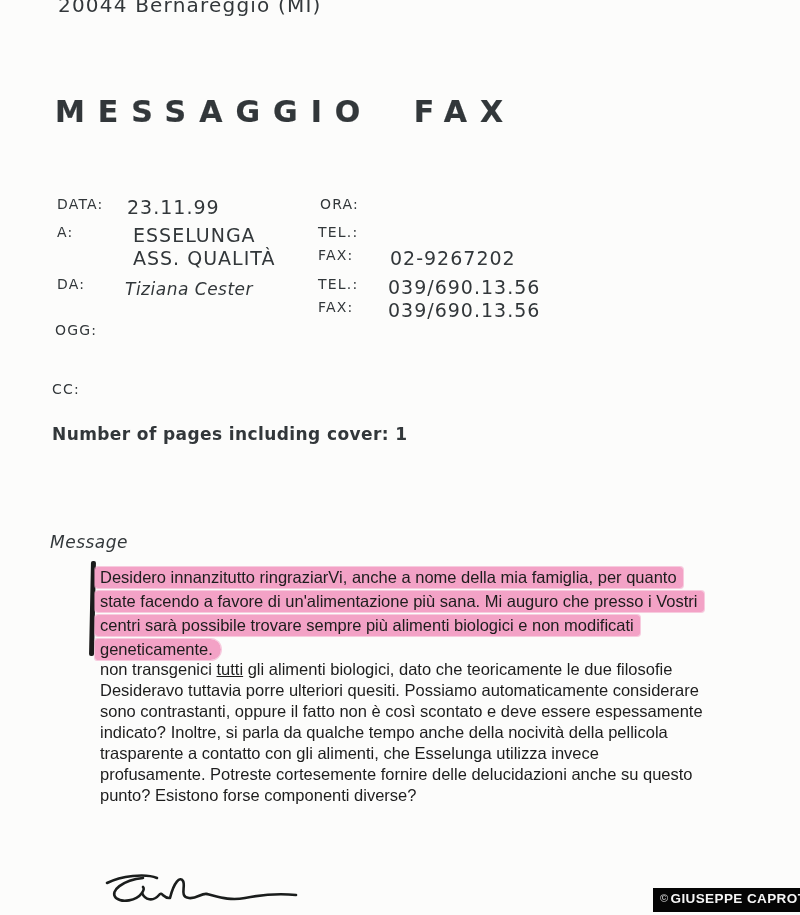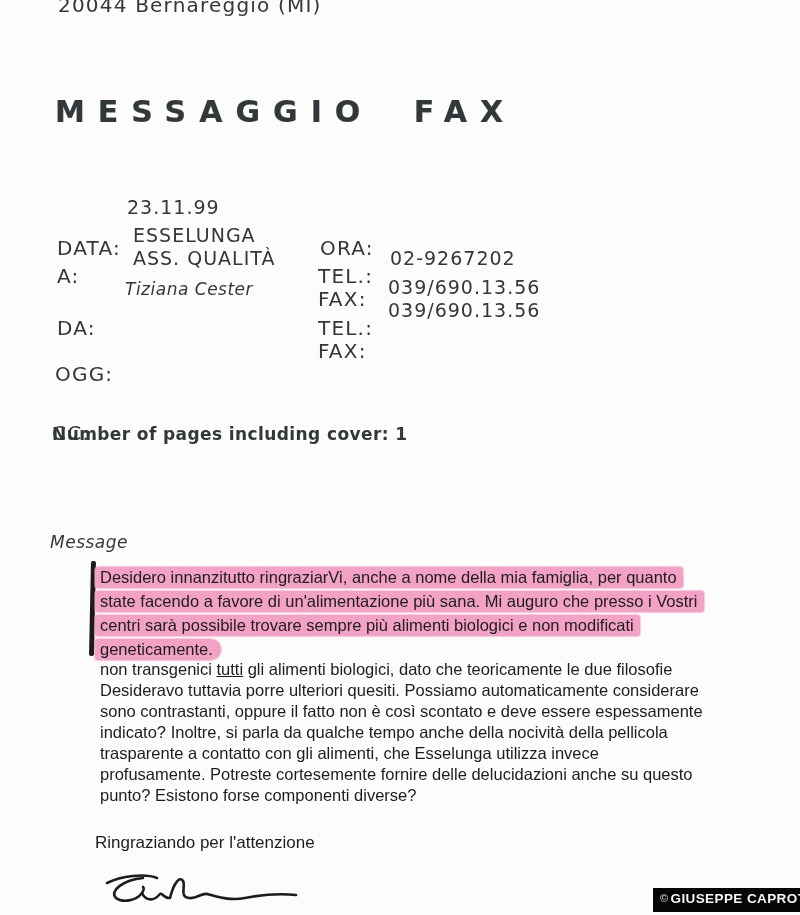--- a/index.html
+++ b/index.html
@@ -25,7 +25,7 @@
     left:55px;top:94px;font-size:30px;letter-spacing:13px;word-spacing:17px;
     font-weight:bold;-webkit-text-stroke:0.2px var(--ink);
   }
-  .lbl{font-size:20px;margin-top:40px;}
+  .lbl{font-size:14px;}
   .val{font-size:19px;letter-spacing:1px;}
   .name-italic{font-style:italic;font-size:17px;letter-spacing:.5px;}
   .pages-note{font-size:17px;letter-spacing:.4px;}

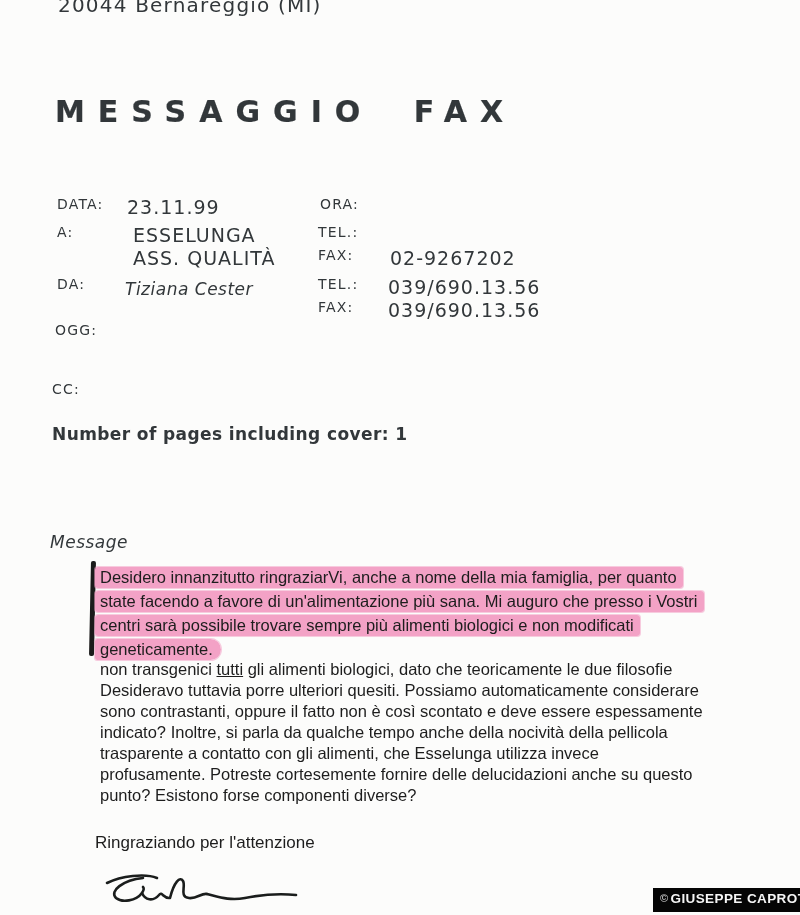--- a/index.html
+++ b/index.html
@@ -120,7 +120,6 @@
 </div>
 
 <div class="abs closing">
-  <div>Ringraziando per l'attenzione</div>
 </div>
 
 <svg class="abs signature" width="215" height="45" viewBox="0 0 215 45">

